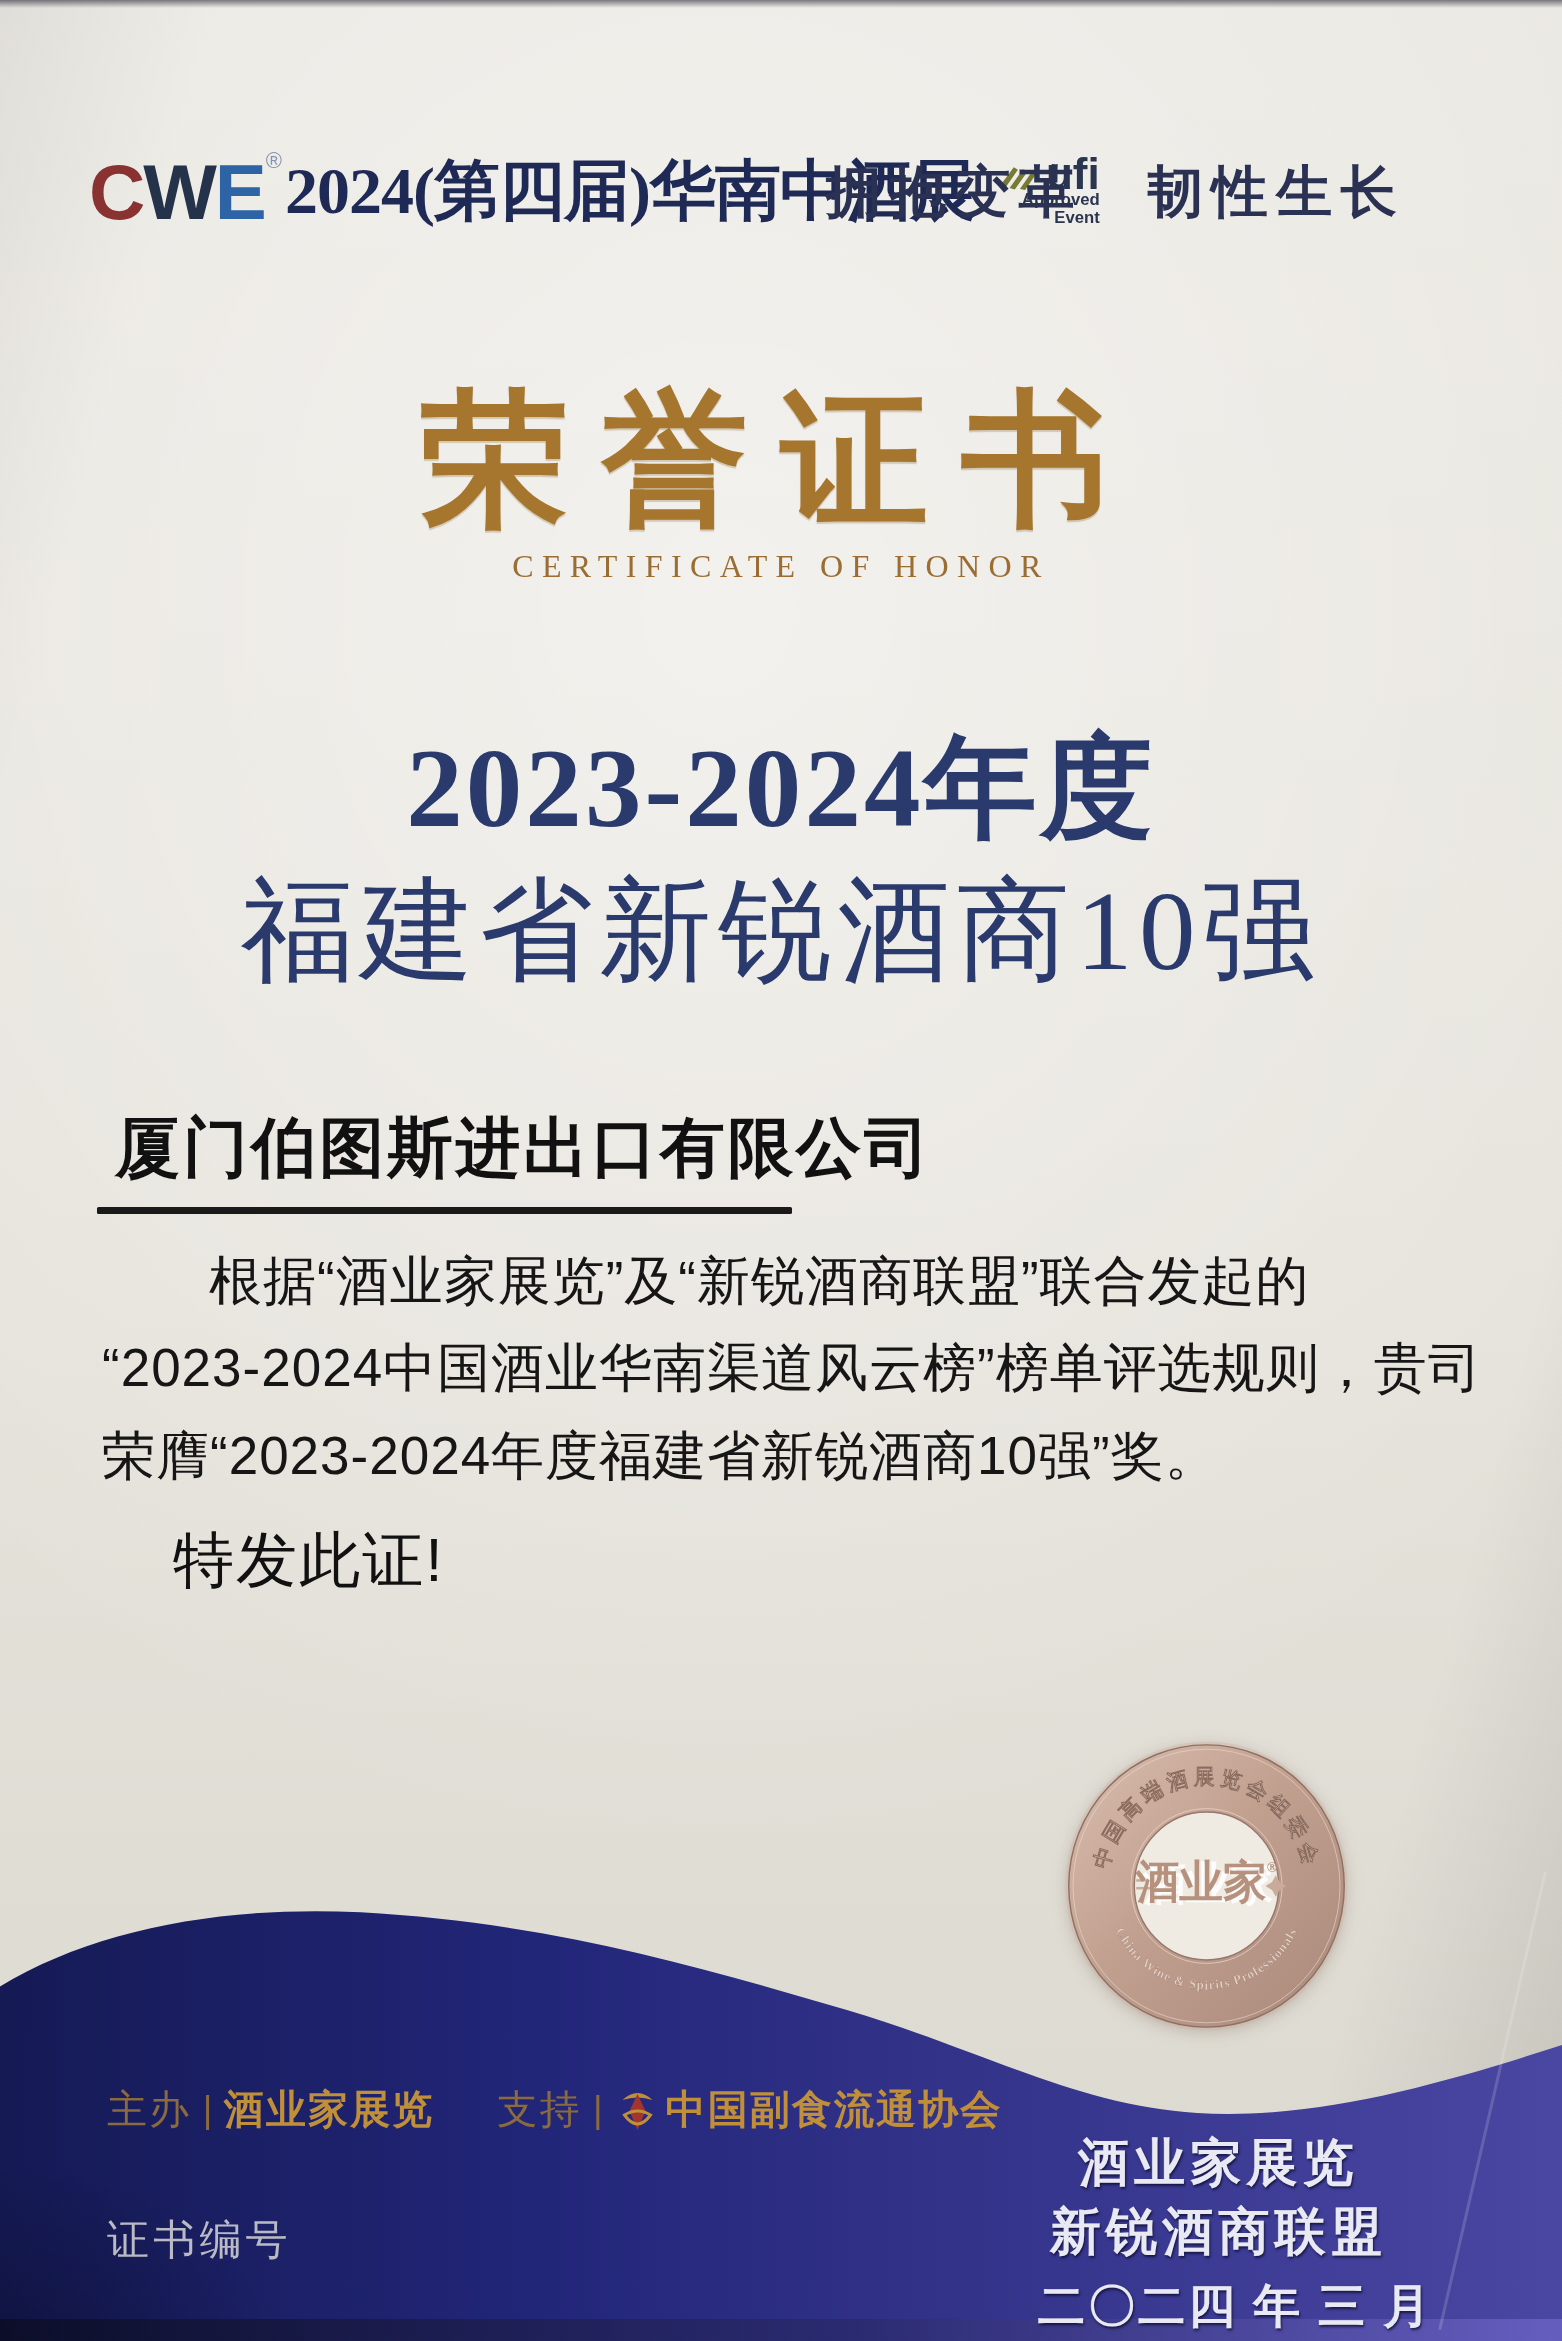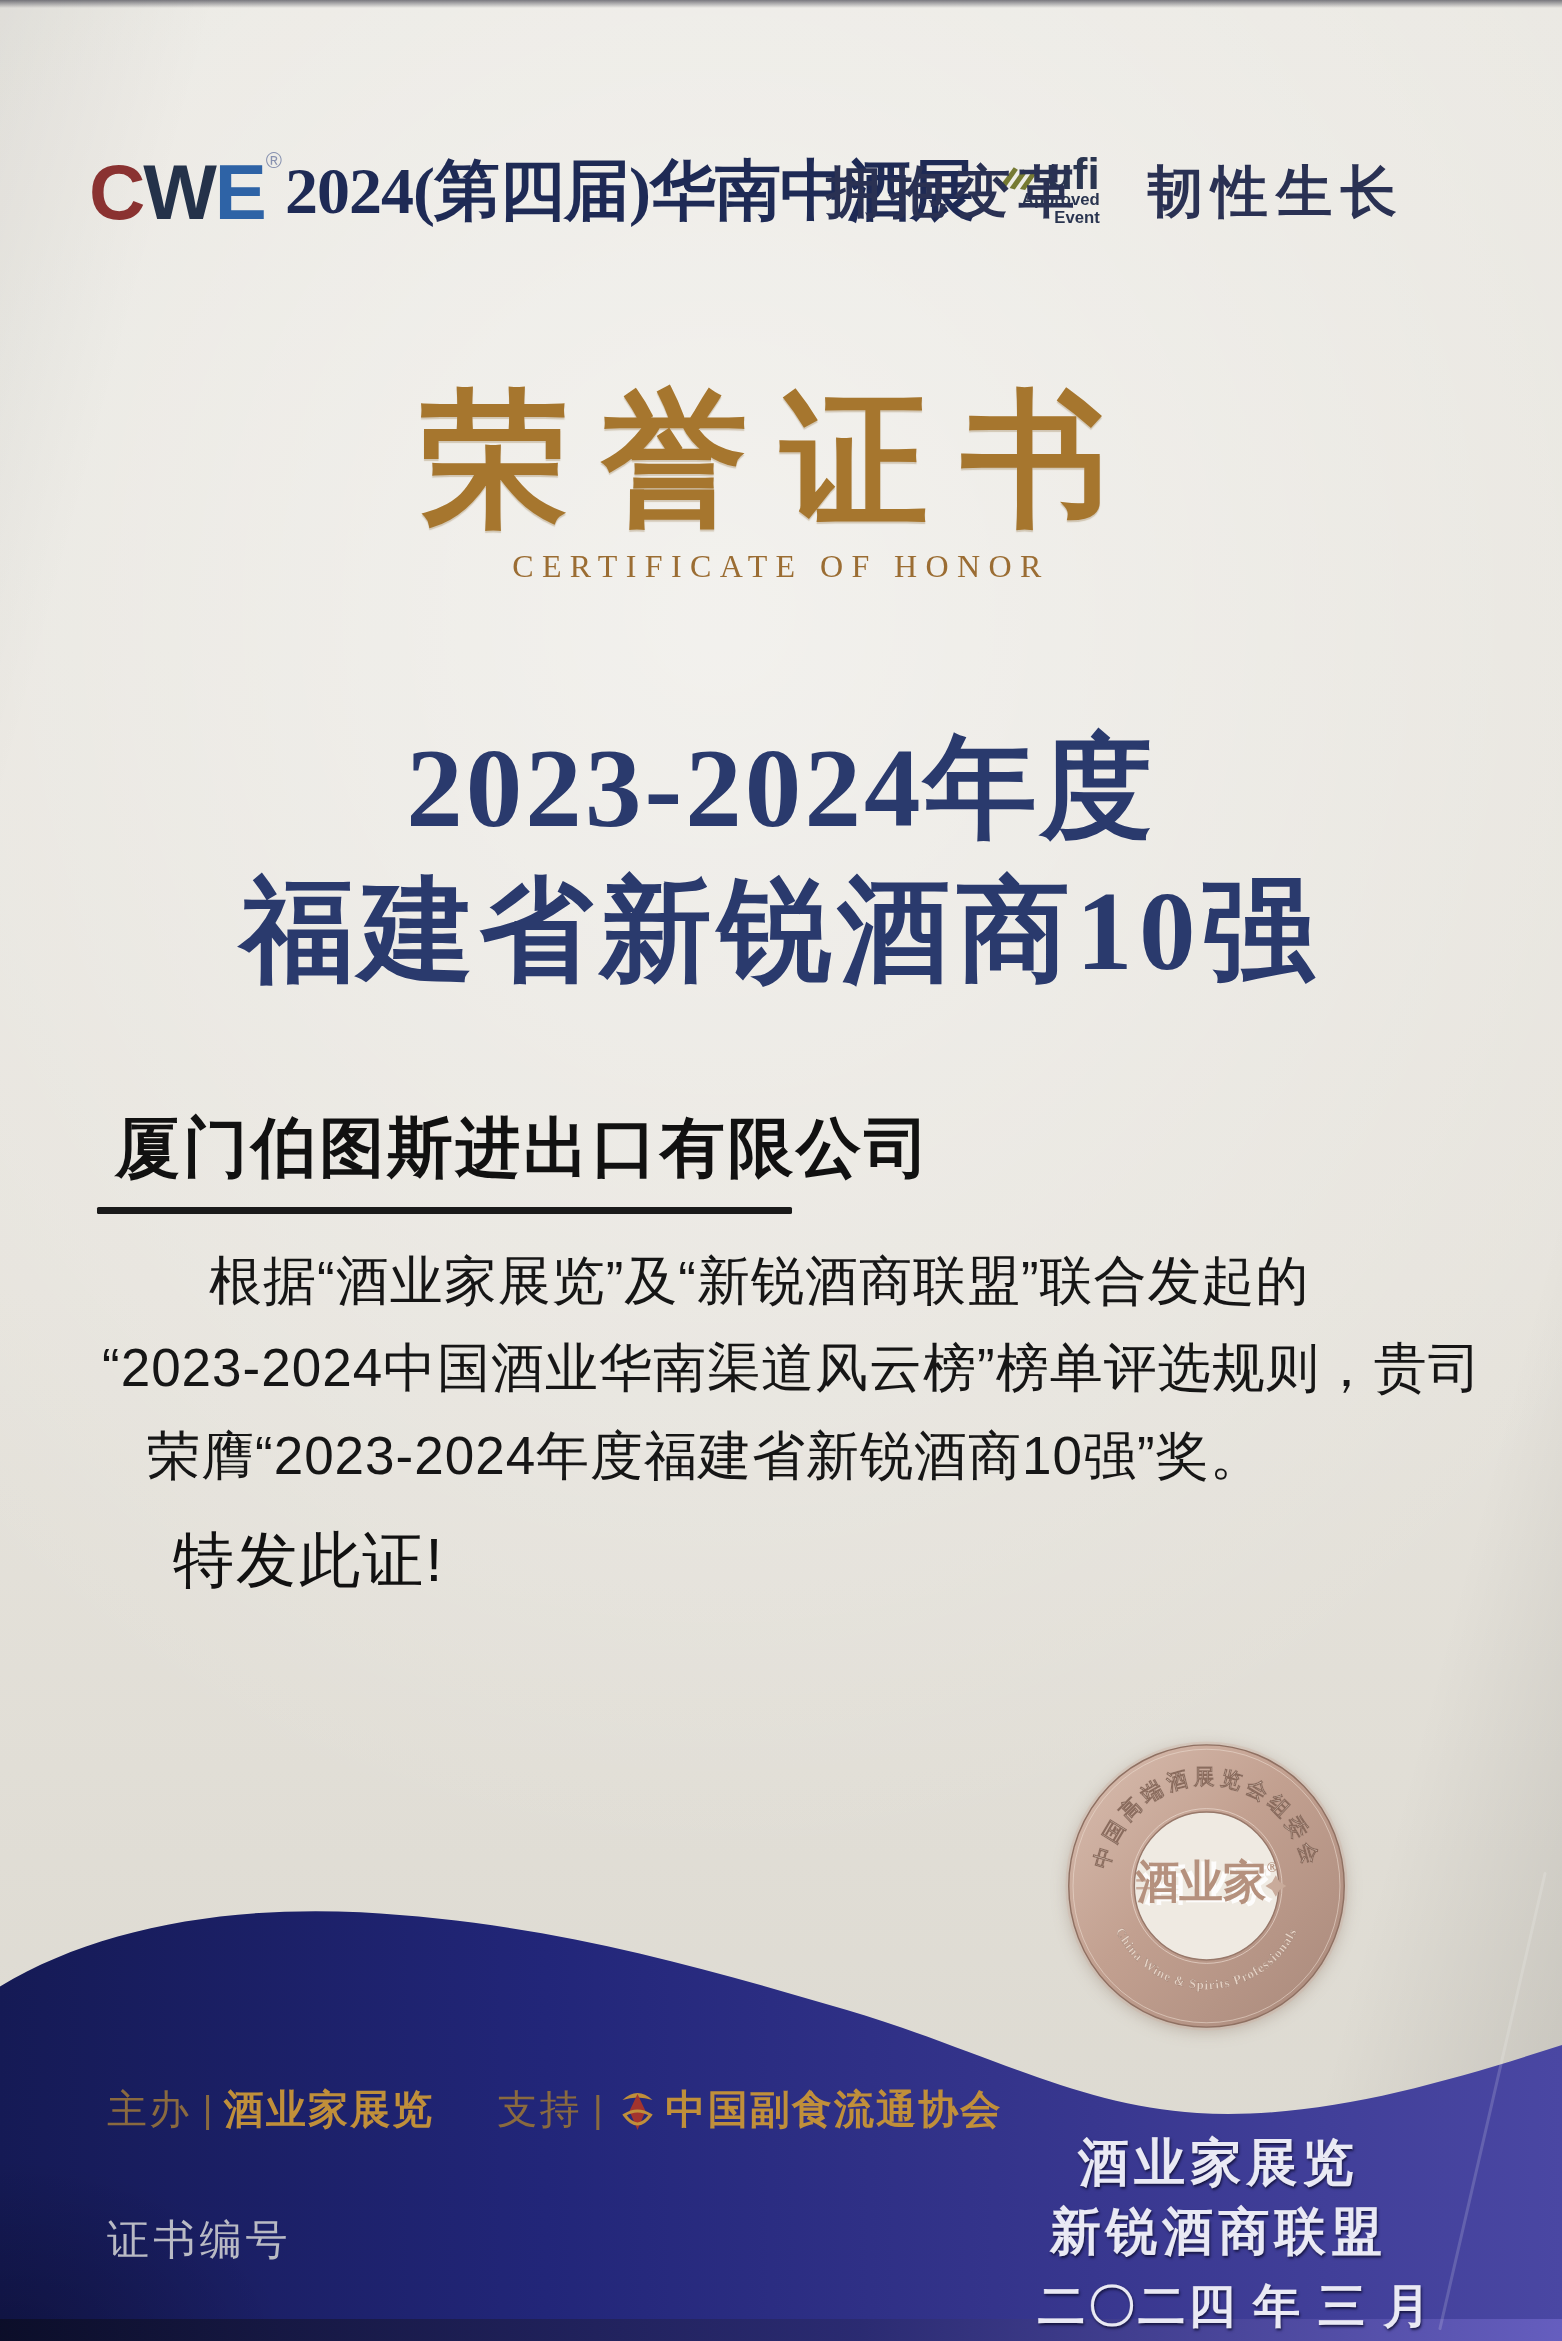--- a/index.html
+++ b/index.html
@@ -41,7 +41,7 @@
     font-family:"Liberation Serif","DejaVu Serif",serif;font-weight:bold;
     font-size:113px;letter-spacing:3.1px;color:#2a3a6d;white-space:nowrap;}
   .award2{left:0;top:855px;width:100%;text-align:center;
-    font-family:"Liberation Serif","DejaVu Serif",serif;font-weight:bold;
+    font-family:"Liberation Serif","DejaVu Serif",serif;font-weight:normal;
     font-size:113px;letter-spacing:6.3px;color:#2a3a6d;white-space:nowrap;}
   
   .company{left:115px;top:1104px;font-size:65px;font-weight:bold;color:#111;

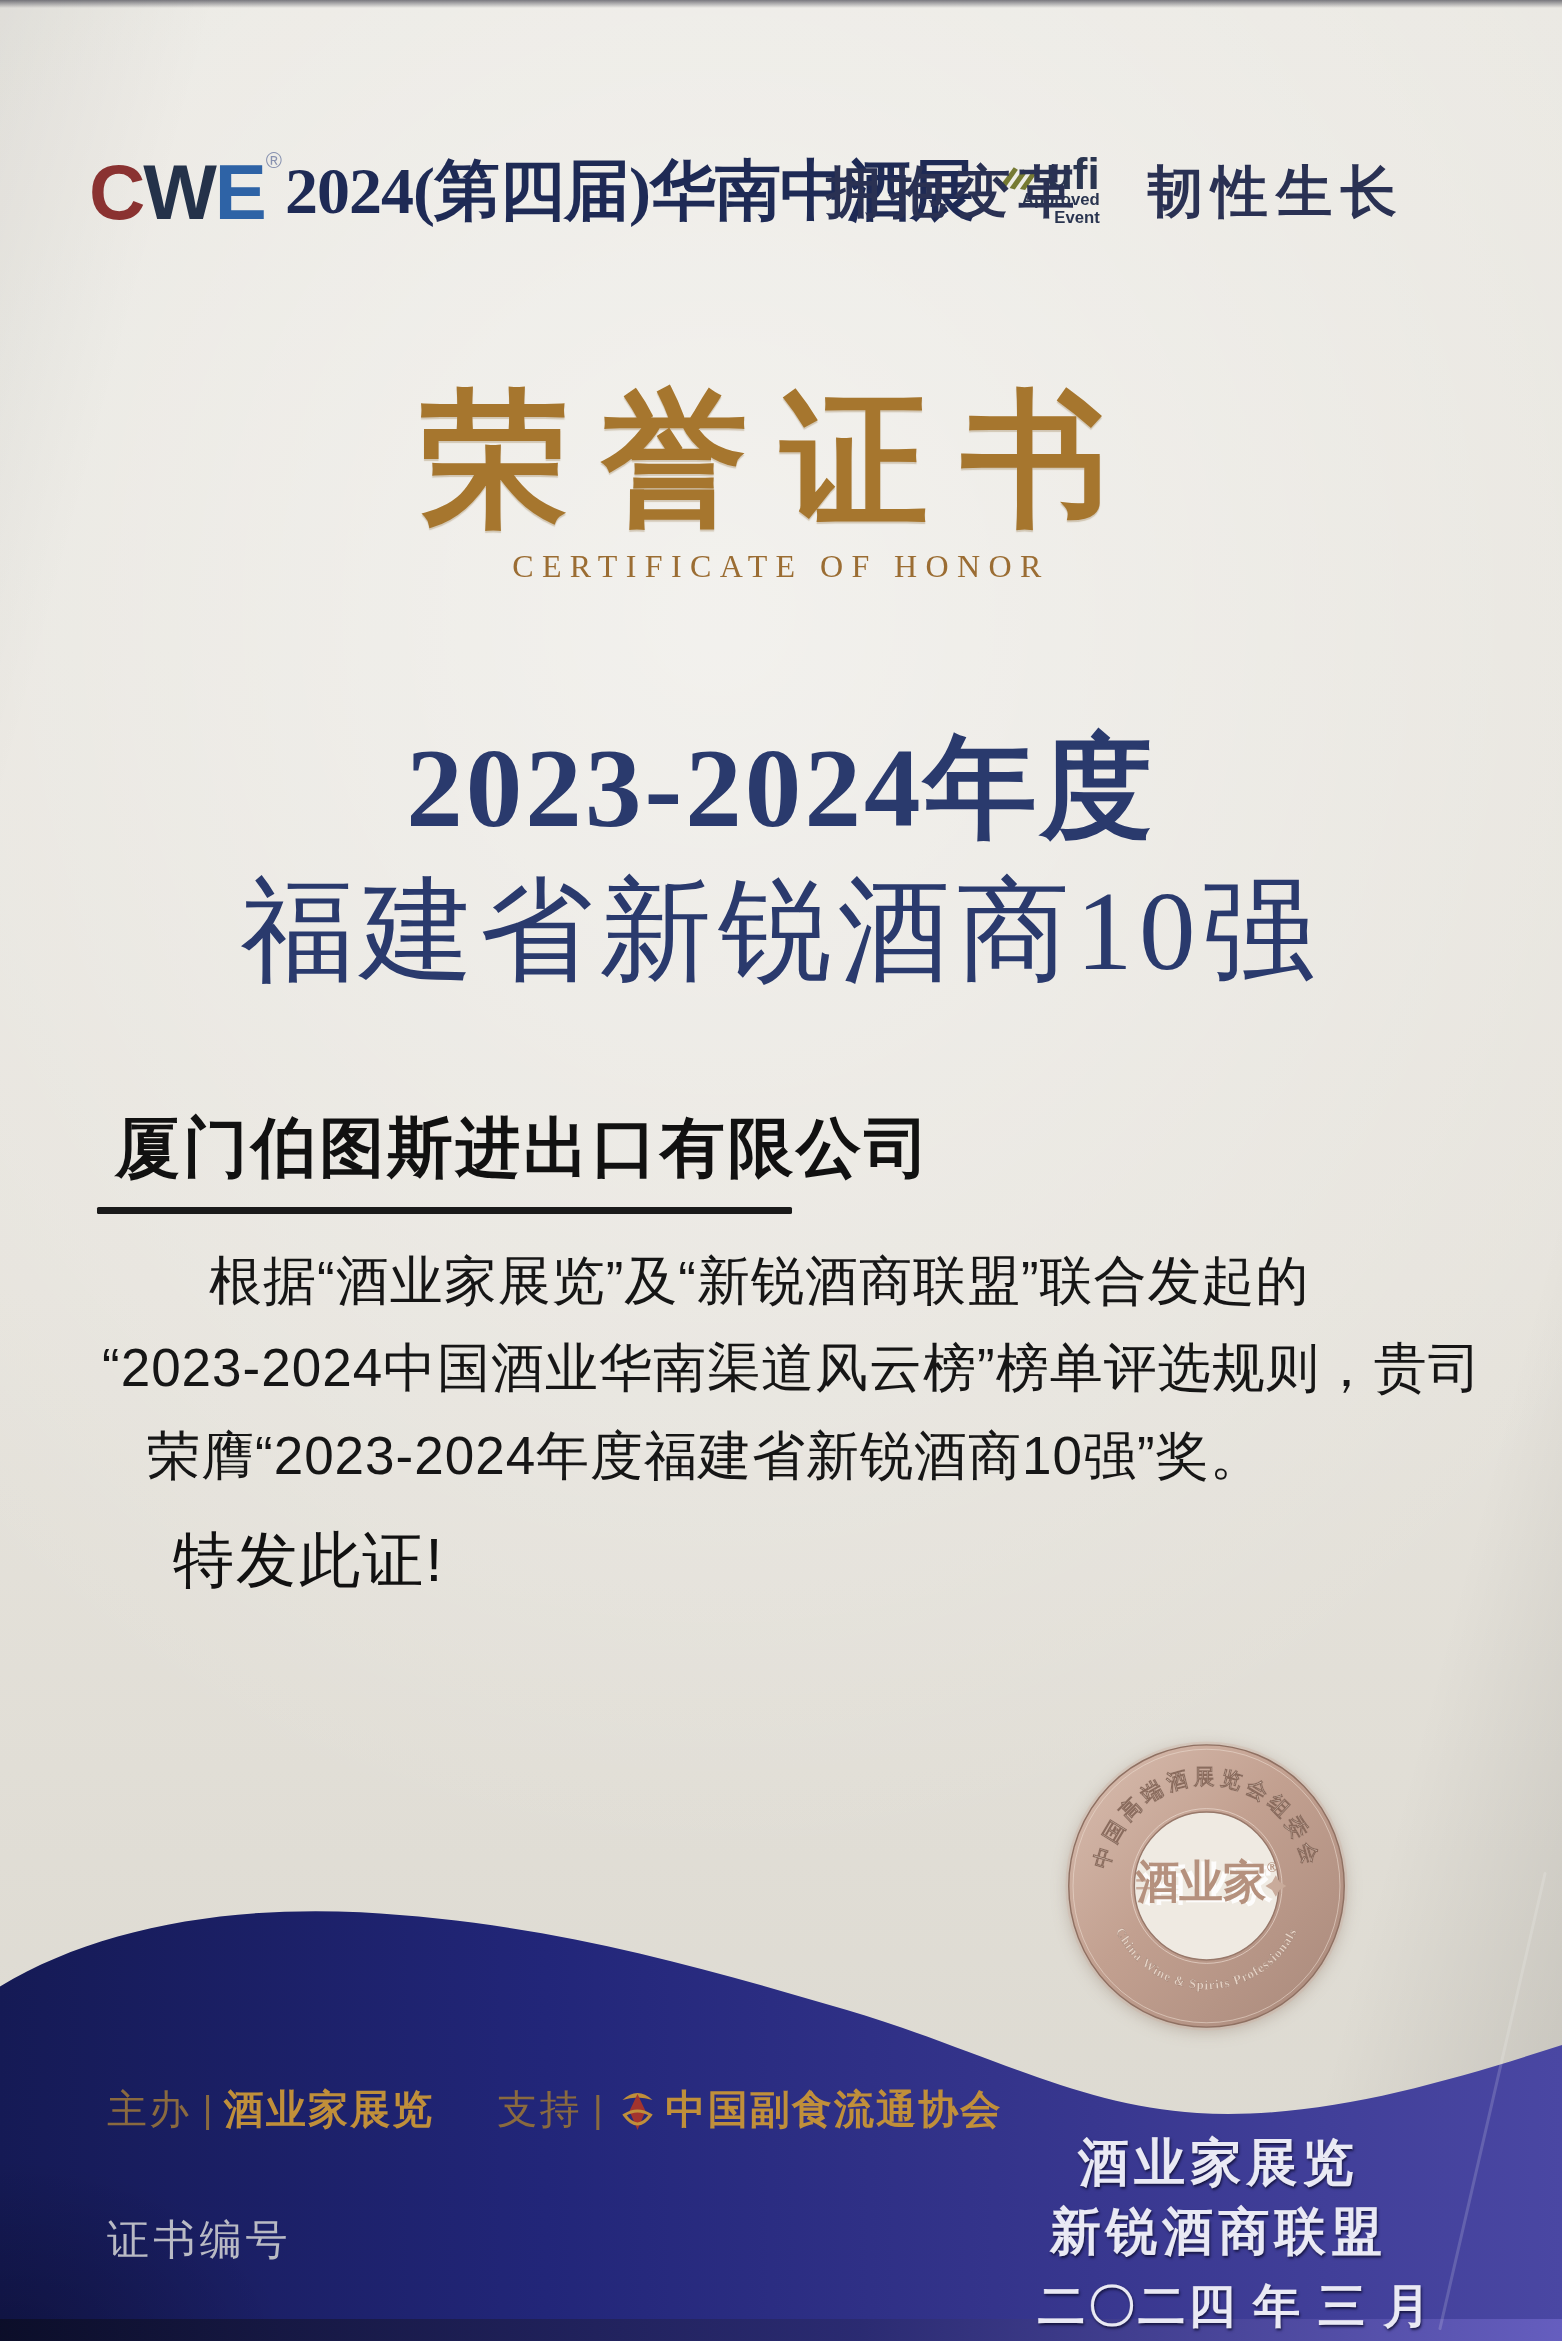--- a/index.html
+++ b/index.html
@@ -50,7 +50,7 @@
   .body-line{left:102px;width:1380px;font-size:53px;color:#161616;line-height:1;white-space:nowrap;letter-spacing:1px;}
   .bl1{top:1254px;padding-left:107px;}
   .bl2{top:1341px;}
-  .bl3{top:1429px;margin-left:45px;}
+  .bl3{top:1429px;}
   .closing{left:173px;top:1520px;font-size:61px;color:#111;letter-spacing:2.1px;}
   
   .wave{left:0;top:0;width:1562px;height:2342px;}

